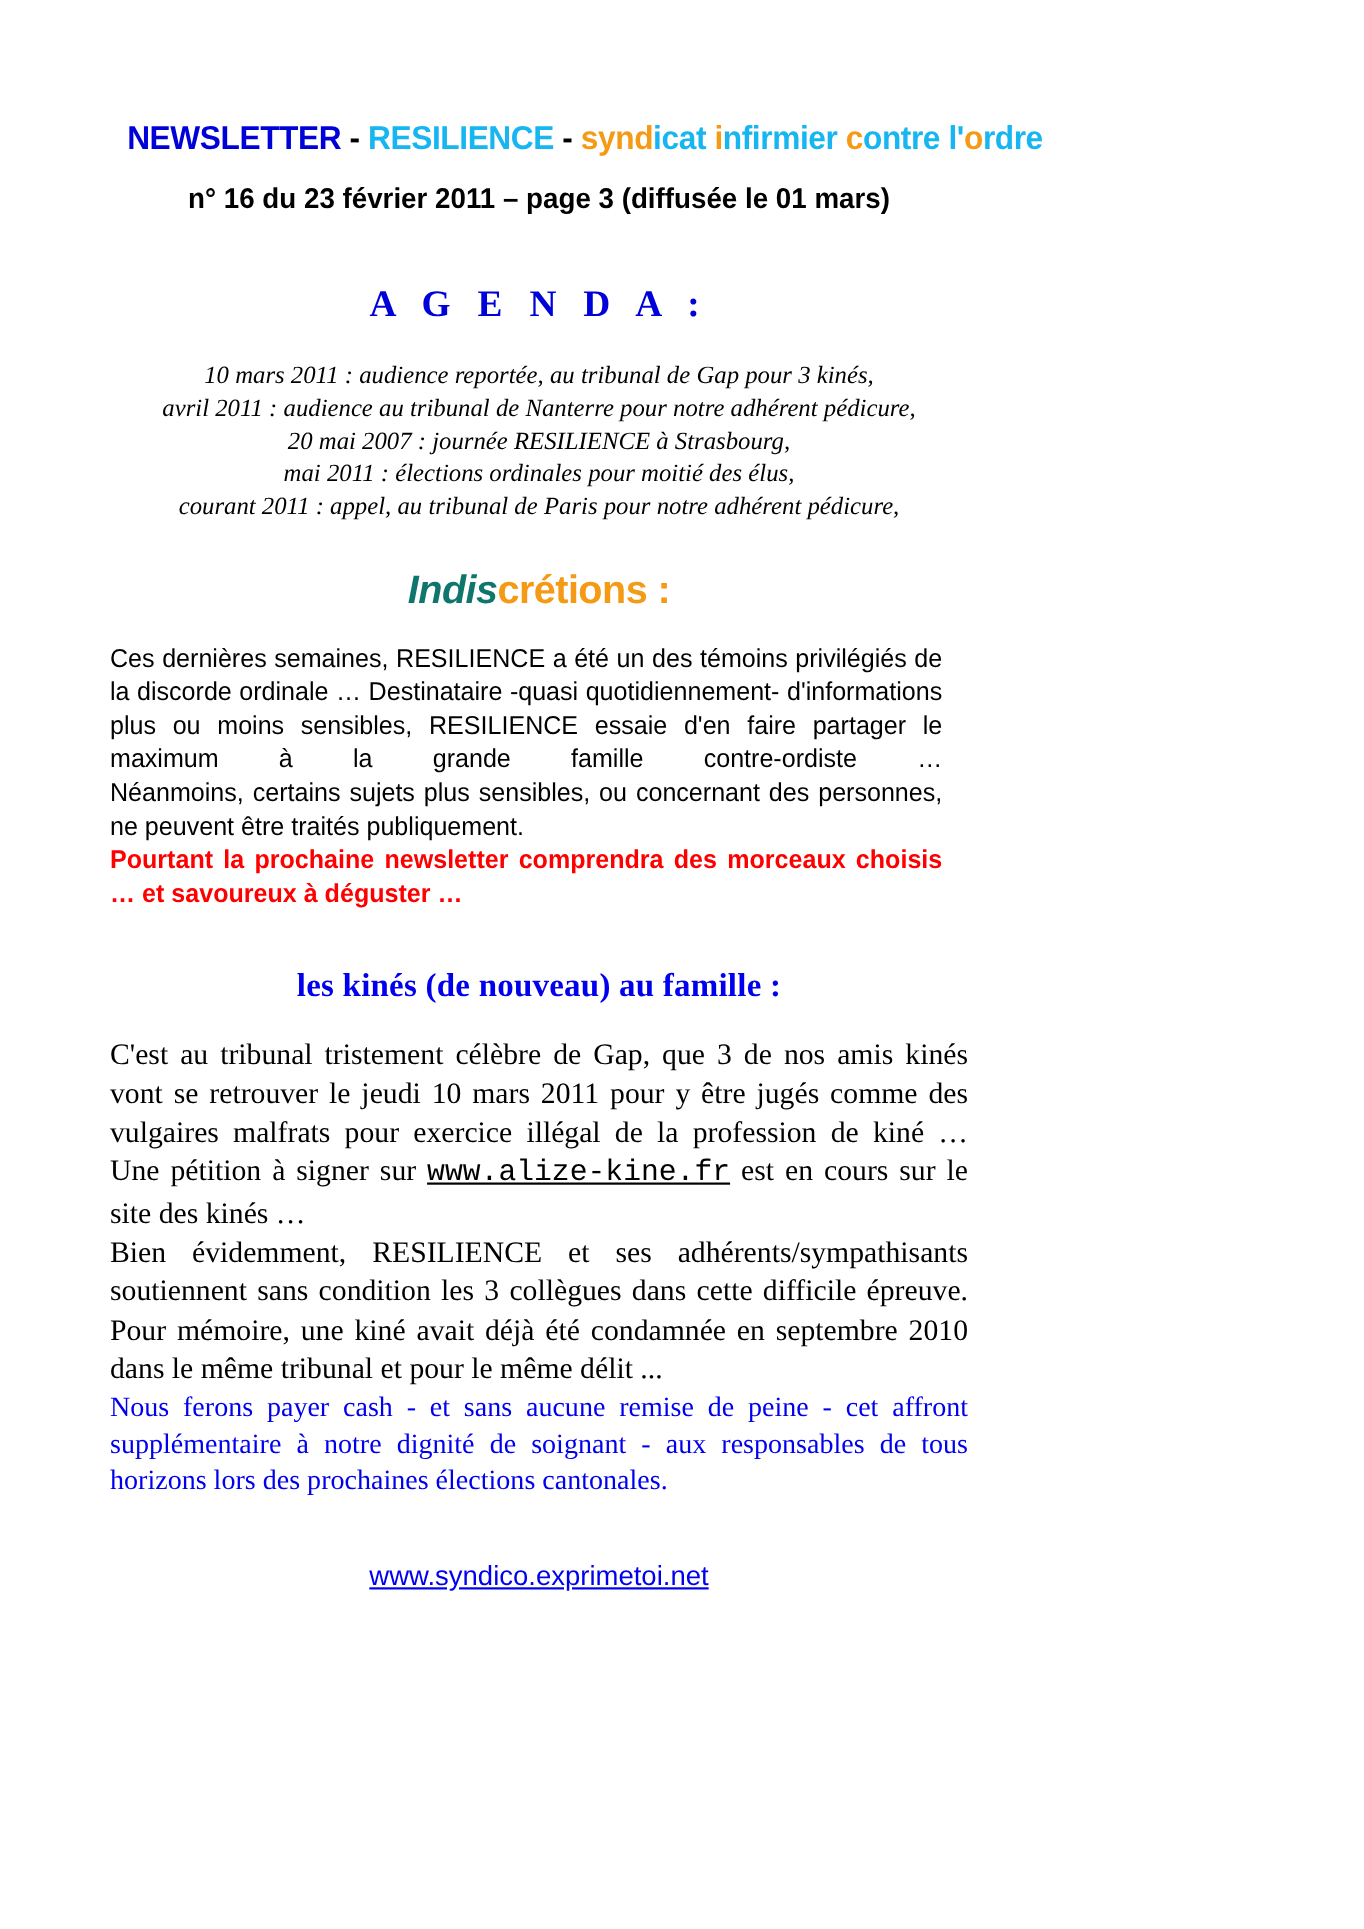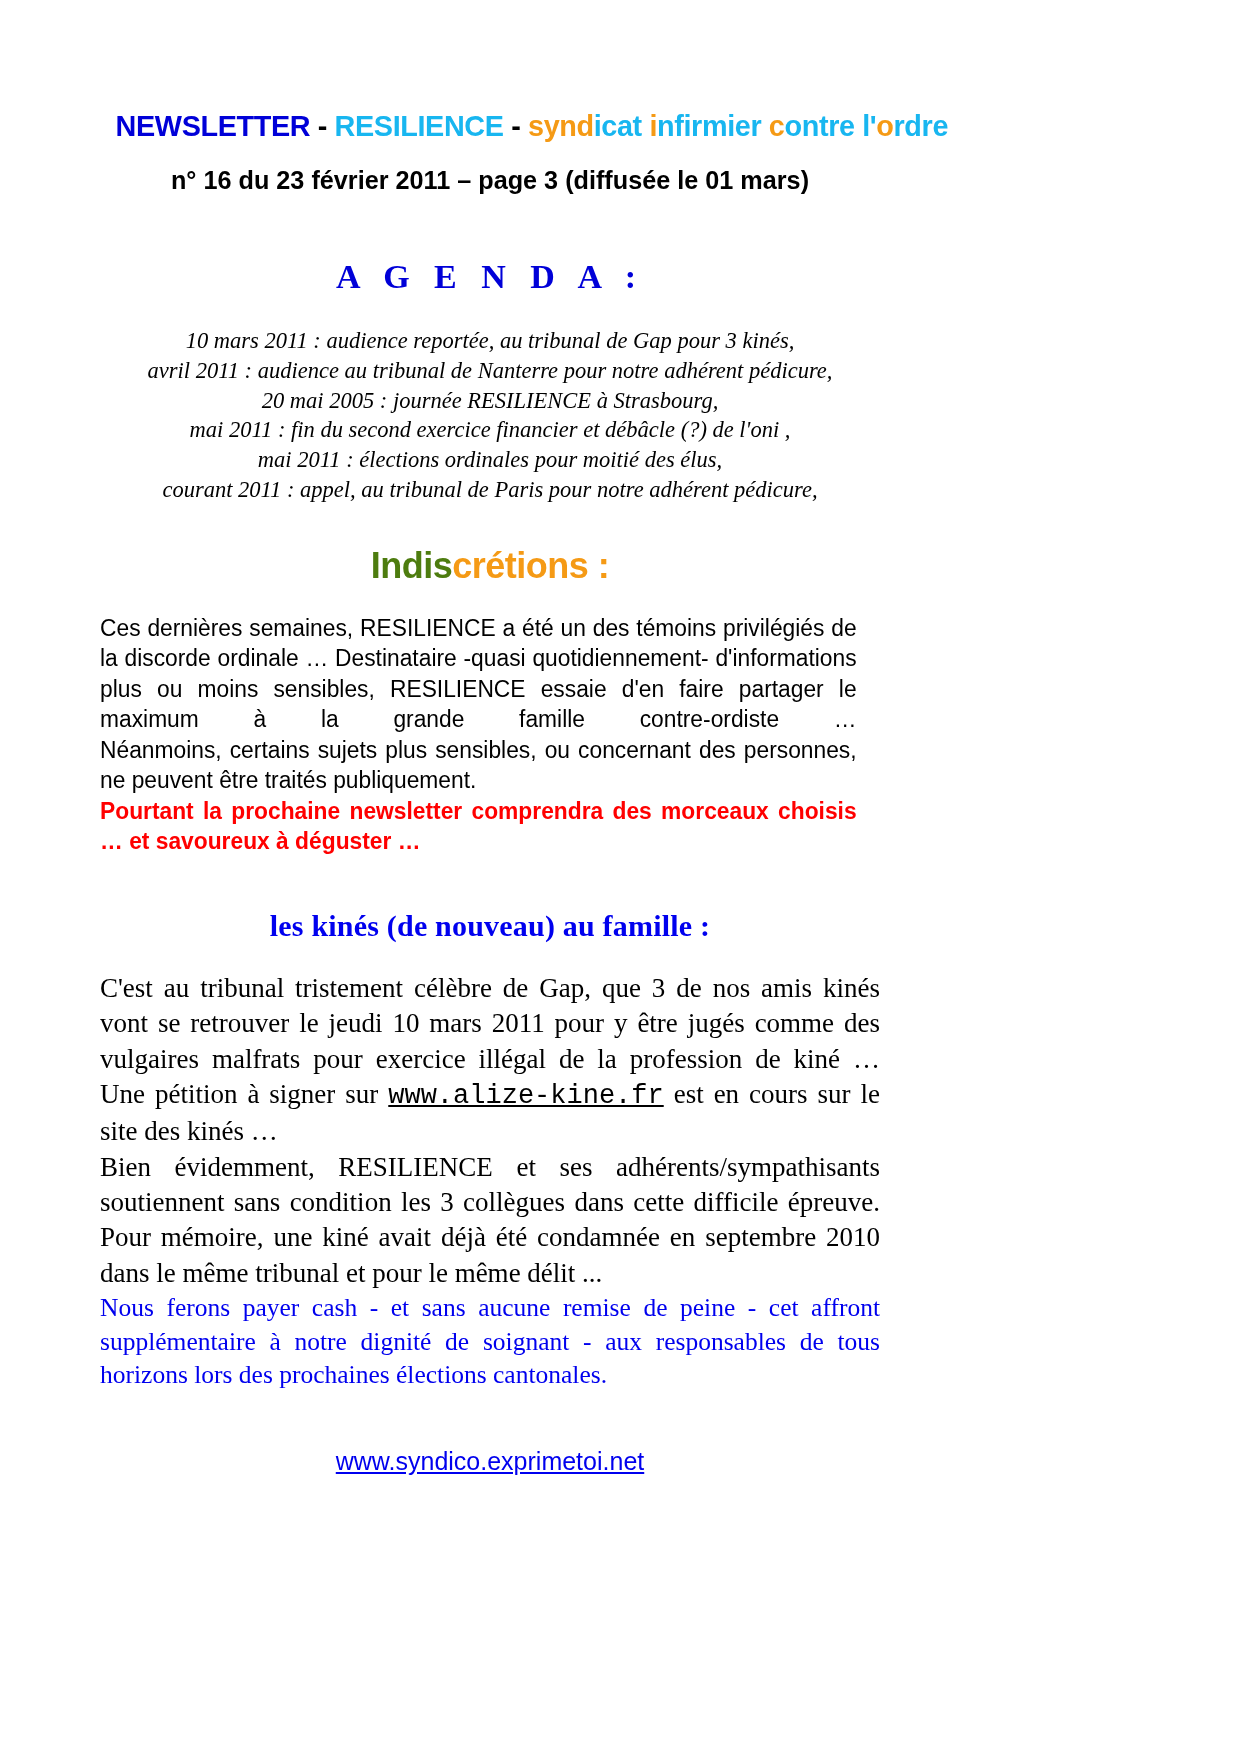--- a/index.html
+++ b/index.html
@@ -155,7 +155,7 @@
   <div class="agenda-body">
     <div>10 mars 2011 : audience reportée, au tribunal de Gap pour 3 kinés,</div>
     <div>avril 2011 : audience au tribunal de Nanterre pour notre adhérent pédicure,</div>
-    <div>20 mai 2005 : journée RESILIENCE à Strasbourg,</div>
+    <div>20 mai 2007 : journée RESILIENCE à Strasbourg,</div>
     <div>mai 2011 : fin du second exercice financier et débâcle (?) de l'oni ,</div>
     <div>mai 2011 : élections ordinales pour moitié des élus,</div>
     <div>courant 2011 : appel, au tribunal de Paris pour notre adhérent pédicure,</div>

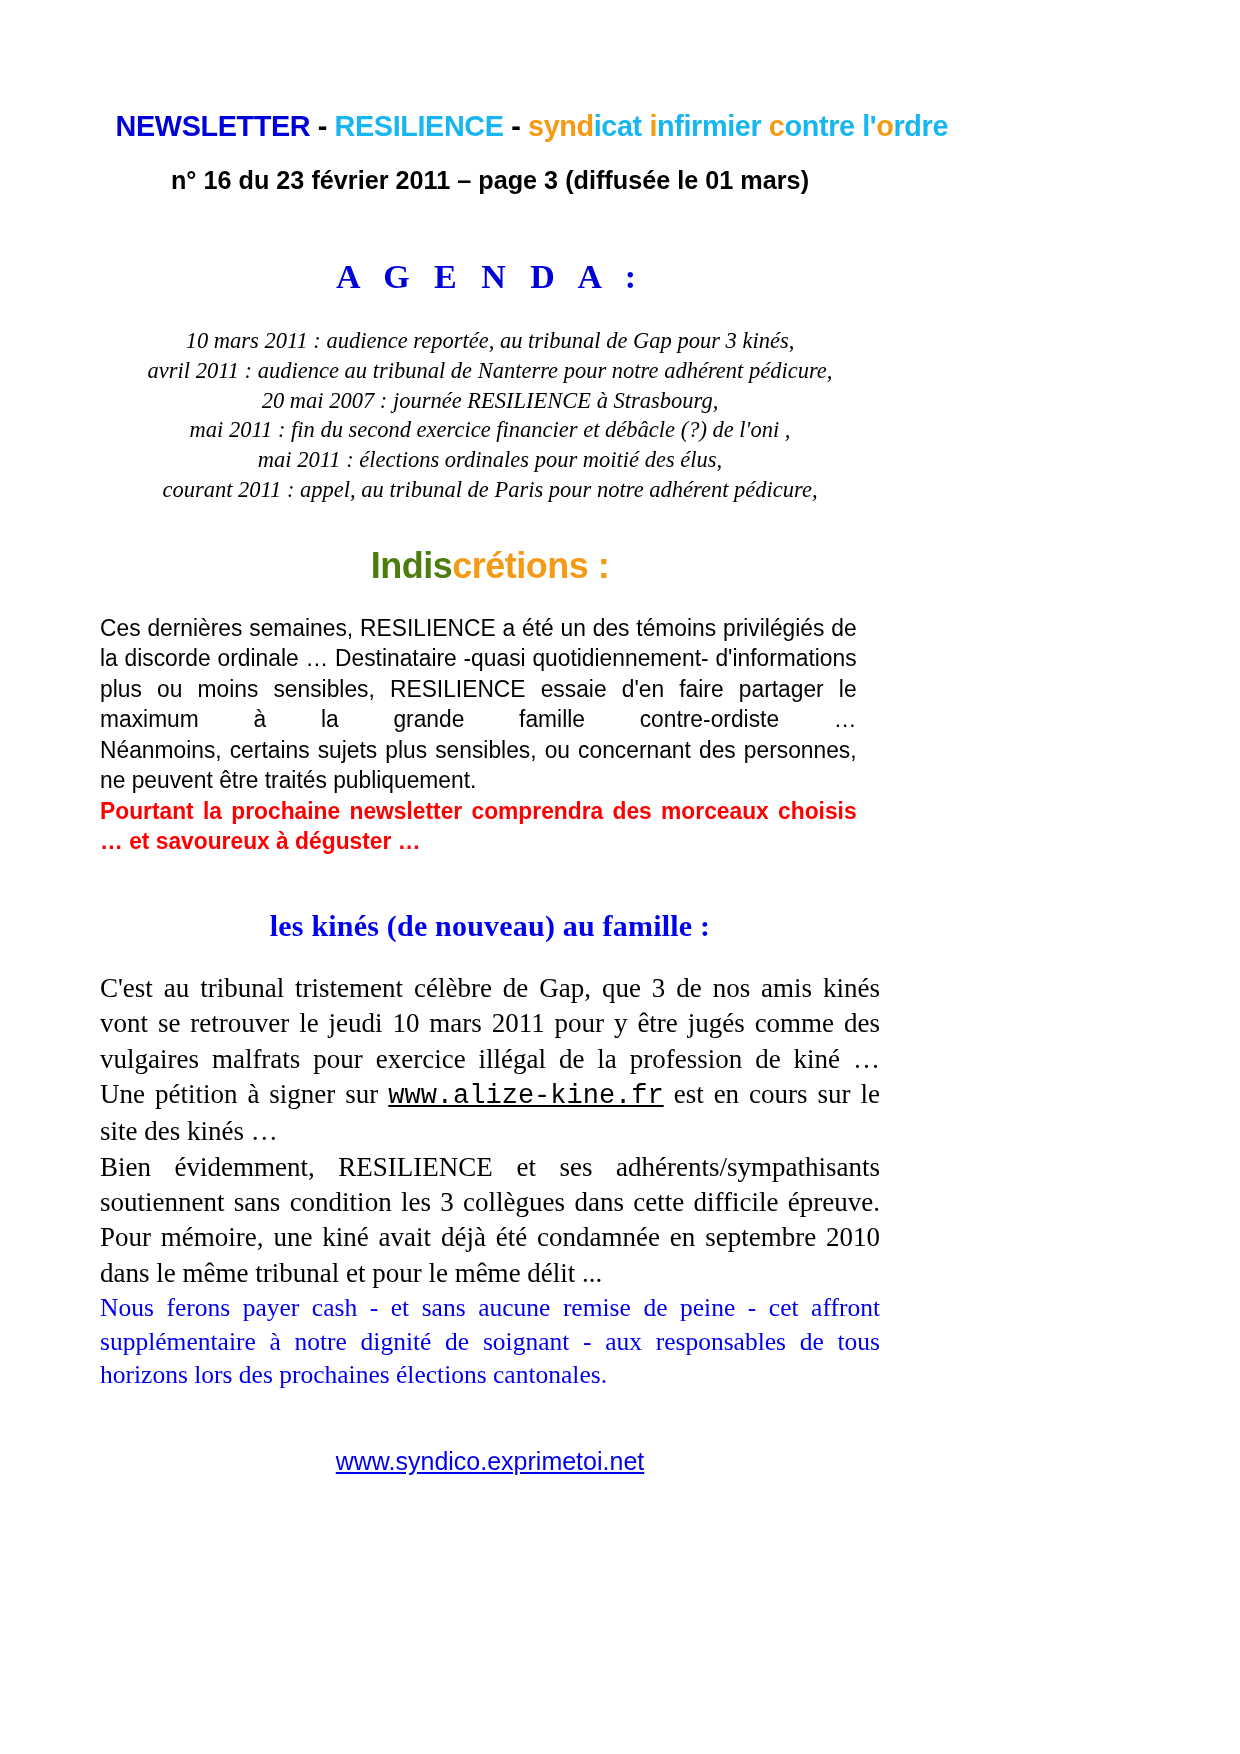--- a/index.html
+++ b/index.html
@@ -156,7 +156,6 @@
     <div>10 mars 2011 : audience reportée, au tribunal de Gap pour 3 kinés,</div>
     <div>avril 2011 : audience au tribunal de Nanterre pour notre adhérent pédicure,</div>
     <div>20 mai 2007 : journée RESILIENCE à Strasbourg,</div>
-    <div>mai 2011 : fin du second exercice financier et débâcle (?) de l'oni ,</div>
     <div>mai 2011 : élections ordinales pour moitié des élus,</div>
     <div>courant 2011 : appel, au tribunal de Paris pour notre adhérent pédicure,</div>
   </div>

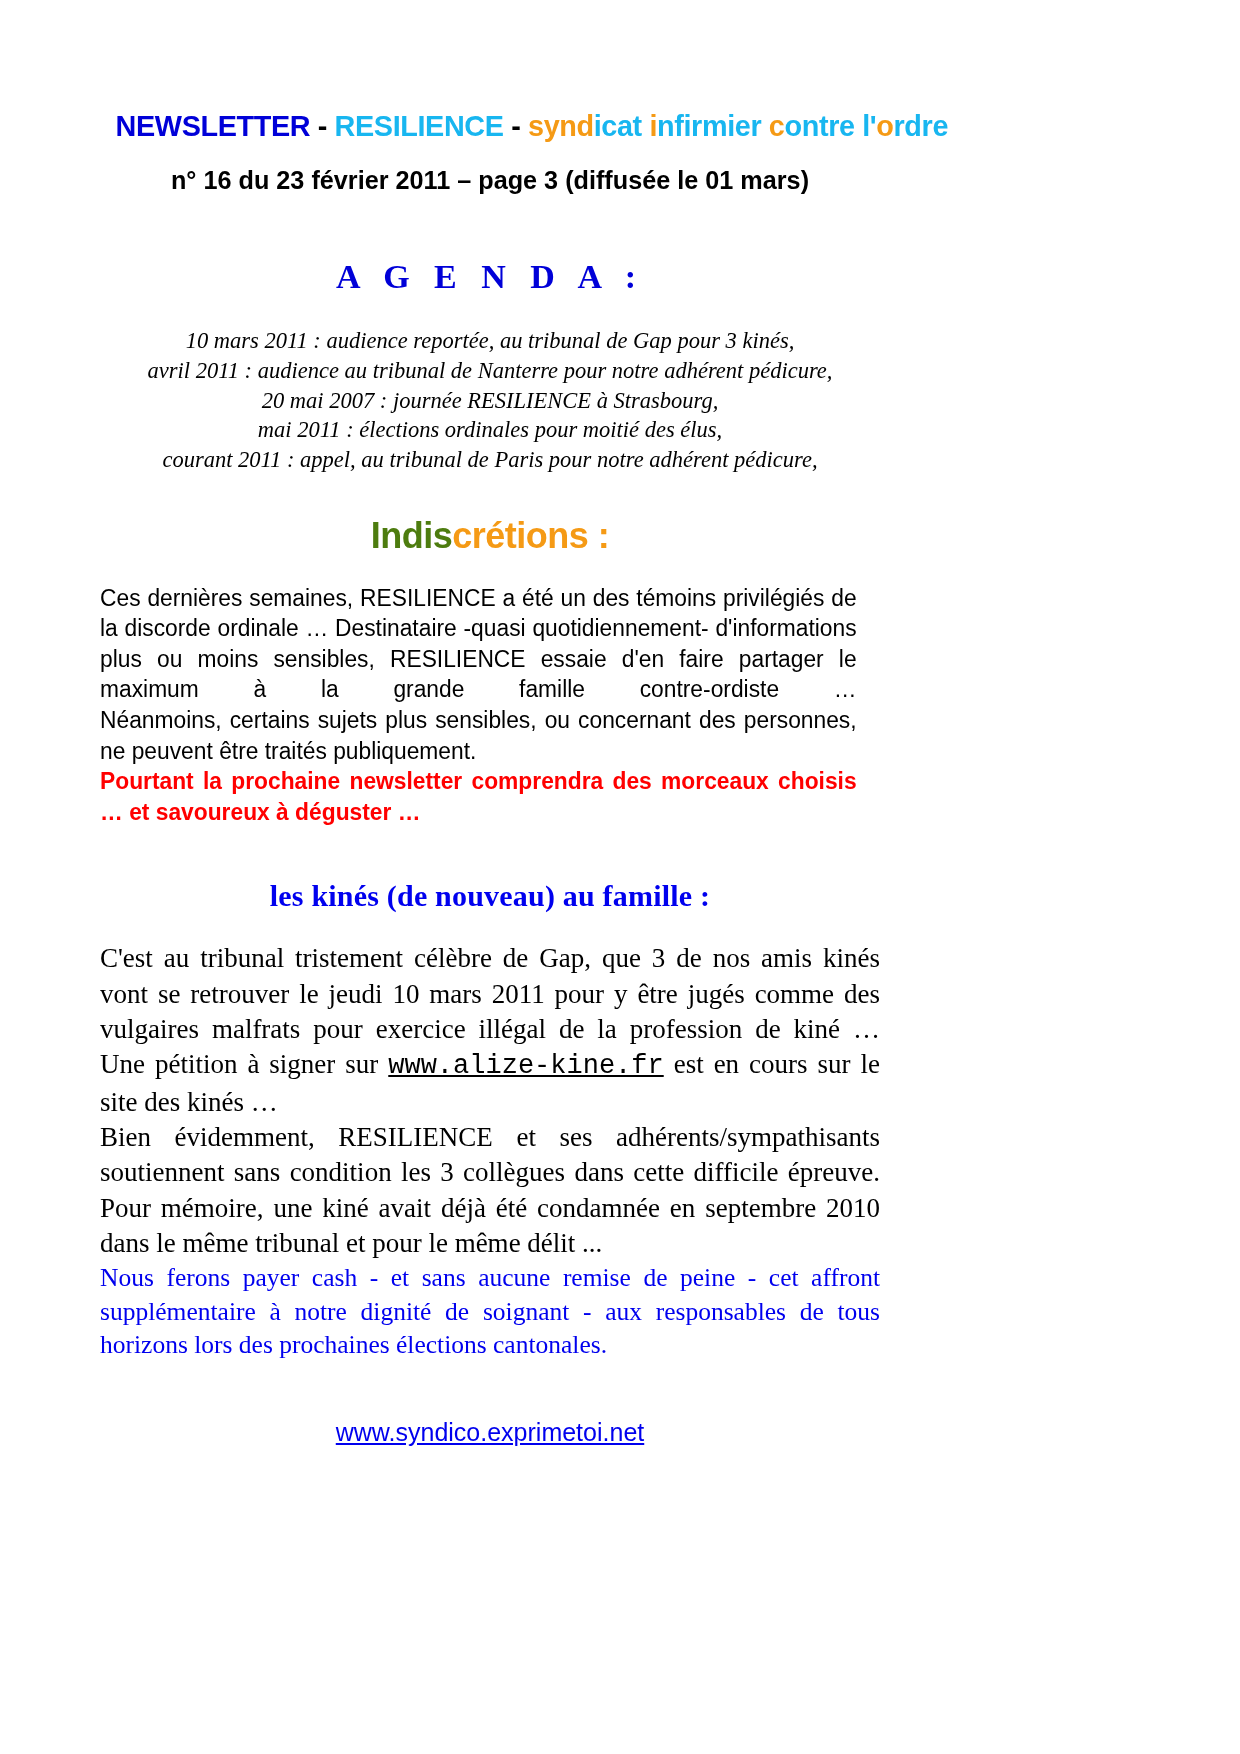--- a/index.html
+++ b/index.html
@@ -39,7 +39,7 @@
   .c-blue   { color: #0000d8; }
   .c-cyan   { color: #18b6f0; }
   .c-orange { color: #f59a15; }
-  .c-dkblue { color: #4d7c0f; }
+  .c-dkblue { color: #0f766e; font-style: italic; }
   .c-black  { color: #000000; }
 
   .issue-line {

